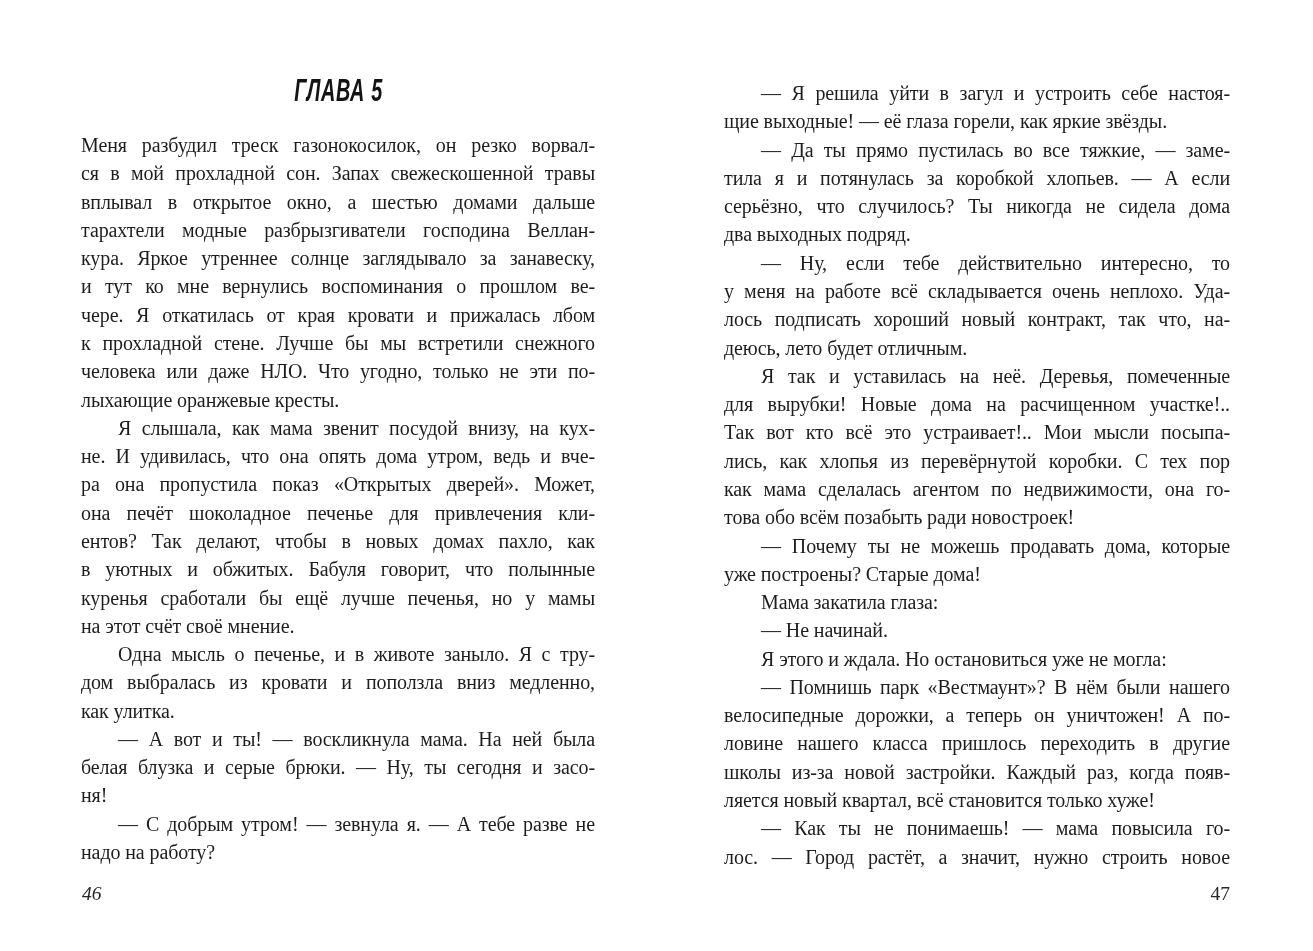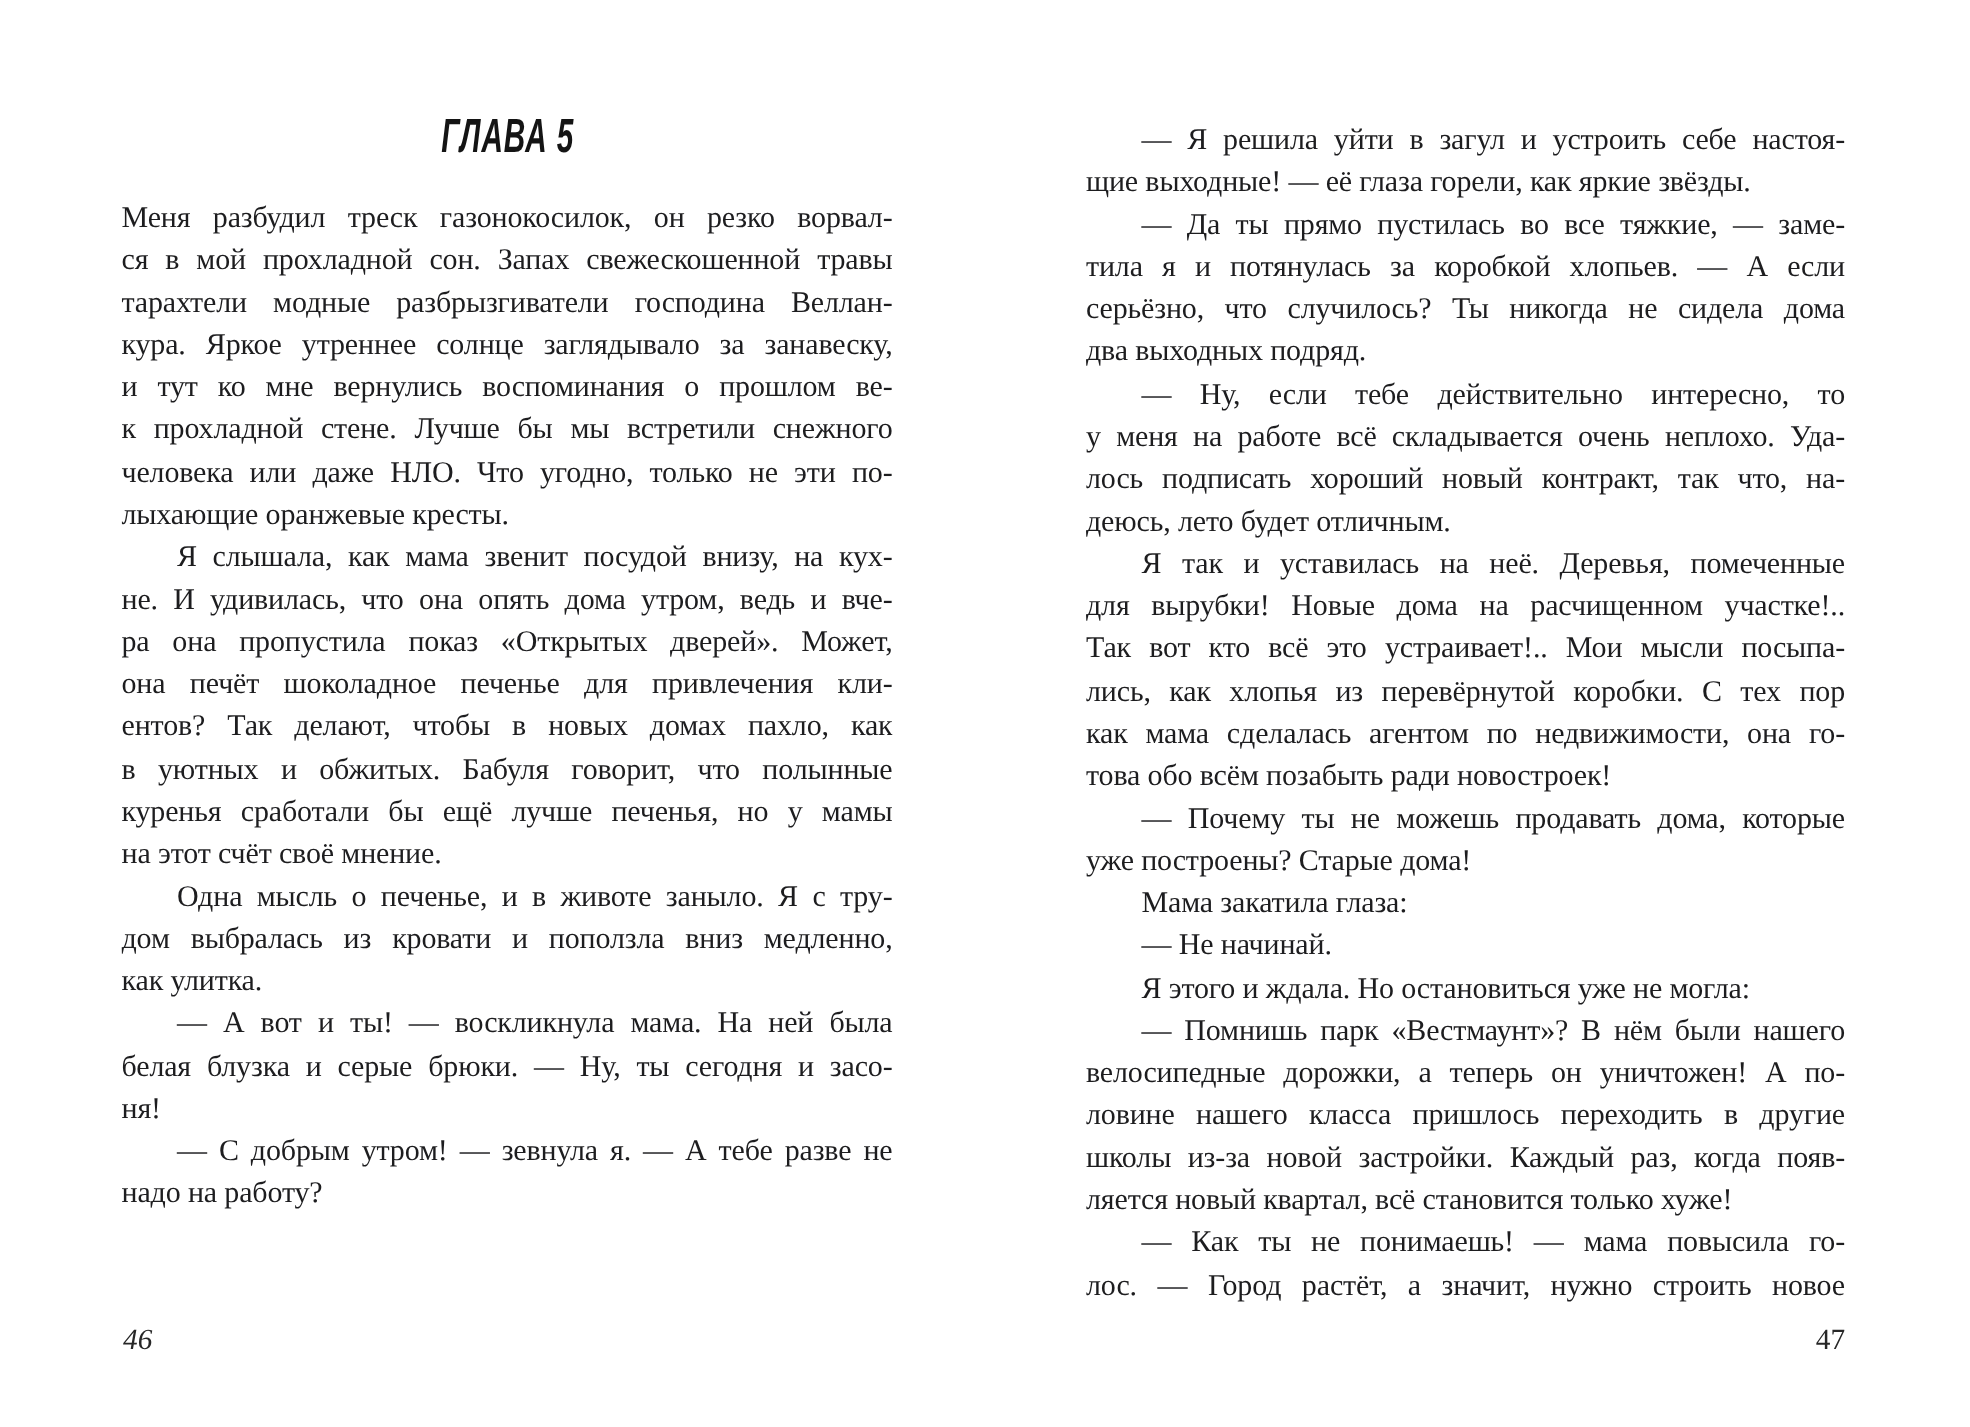--- a/index.html
+++ b/index.html
@@ -76,6 +76,7 @@
       <div class="para">
         <div class="line">Меня разбудил треск газонокосилок, он резко ворвал-</div>
         <div class="line">ся в мой прохладной сон. Запах свежескошенной травы</div>
+        <div class="line">вплывал в открытое окно, а шестью домами дальше</div>
         <div class="line">тарахтели модные разбрызгиватели господина Веллан-</div>
         <div class="line">кура. Яркое утреннее солнце заглядывало за занавеску,</div>
         <div class="line">и тут ко мне вернулись воспоминания о прошлом ве-</div>

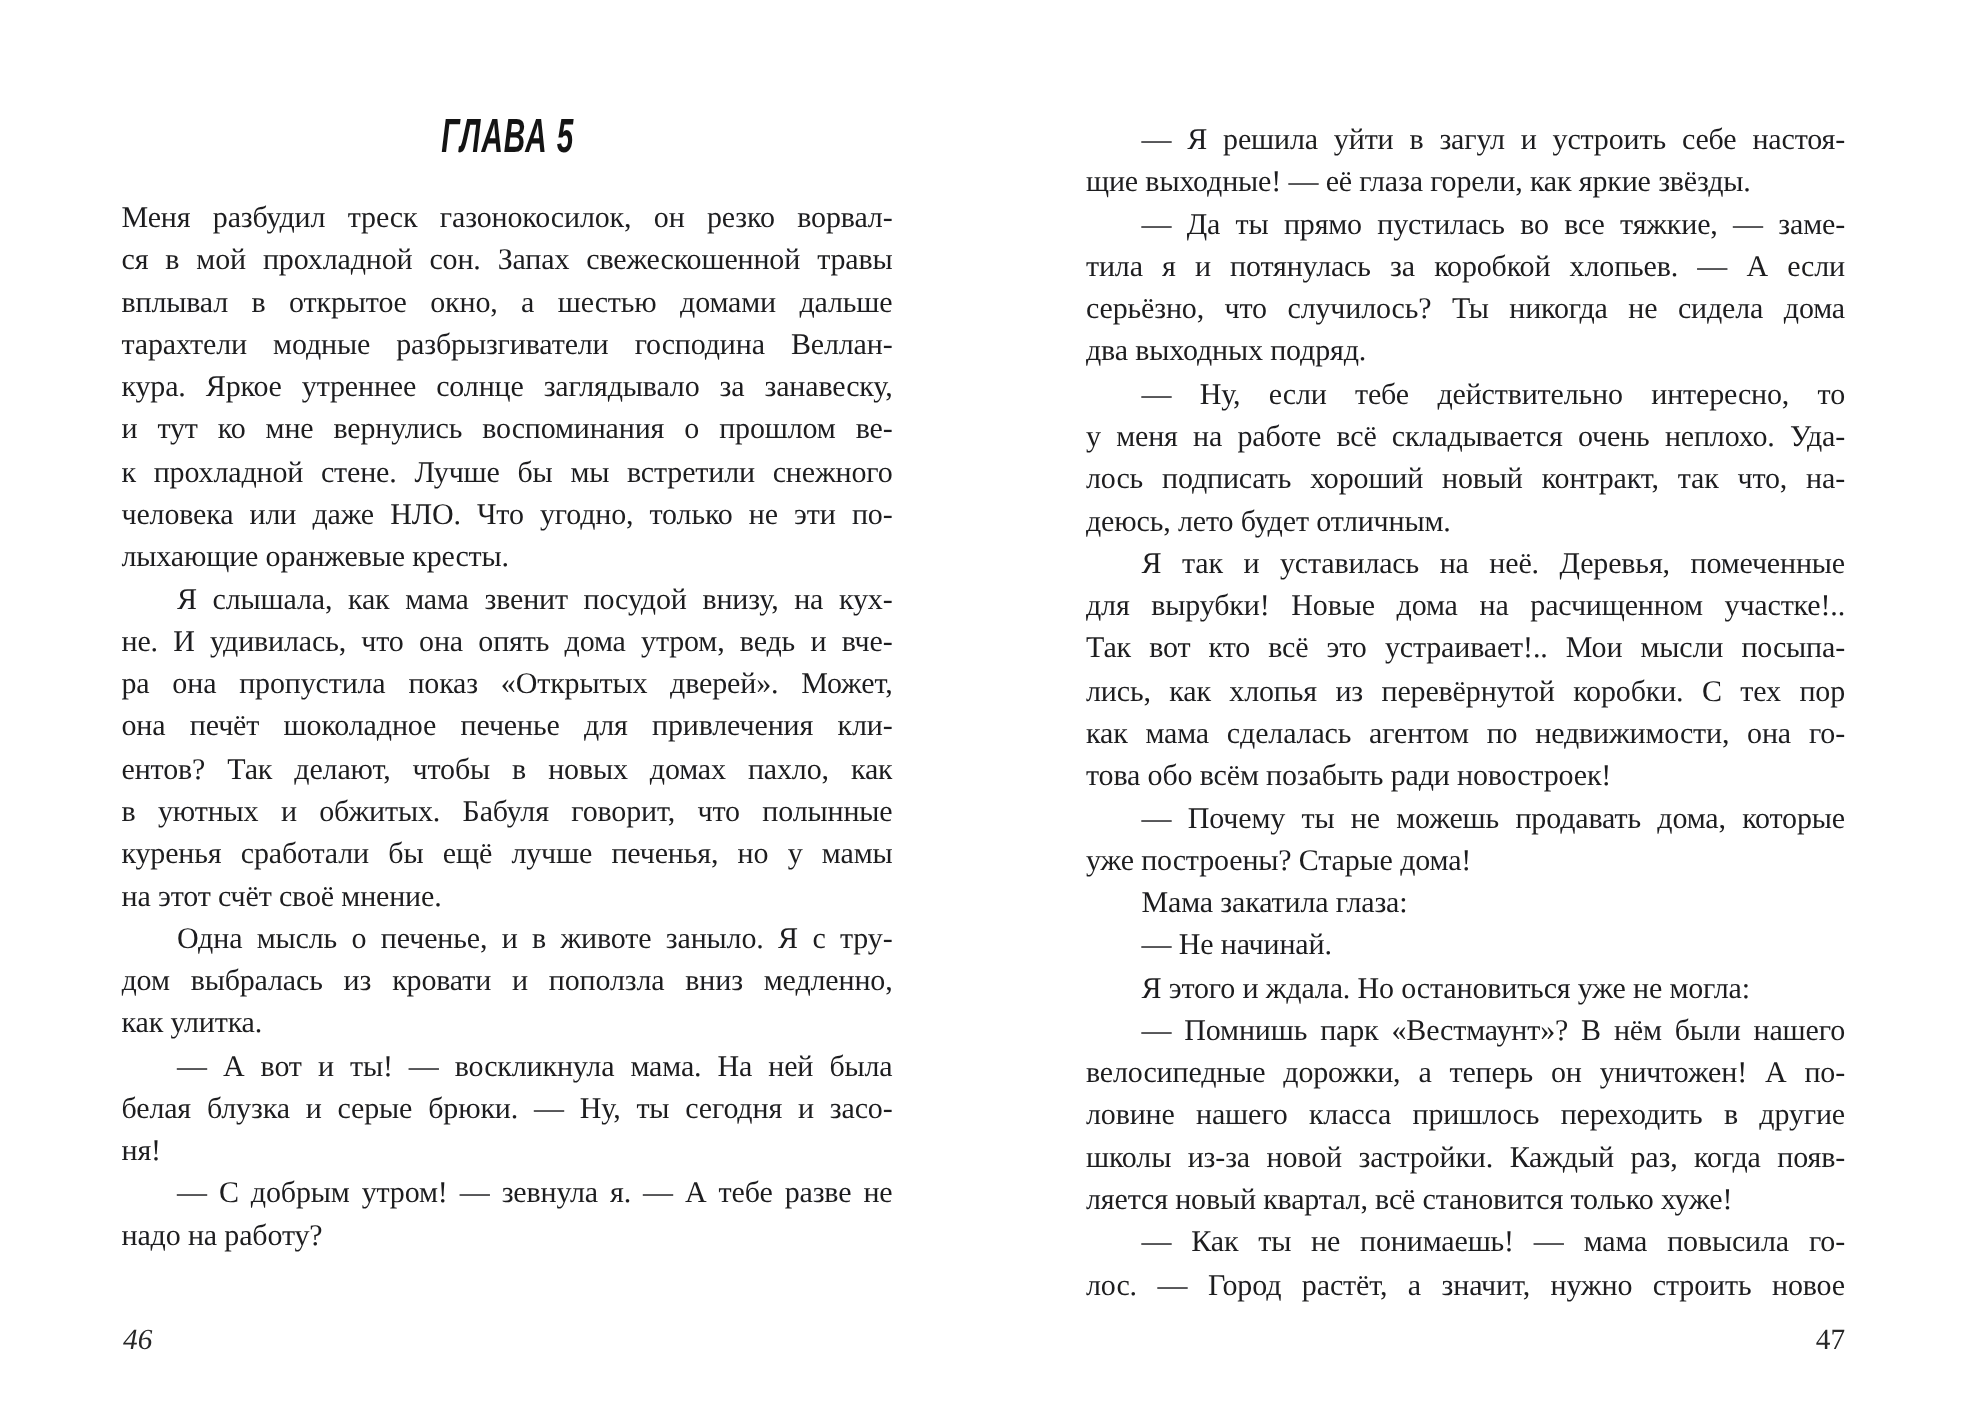--- a/index.html
+++ b/index.html
@@ -80,6 +80,7 @@
         <div class="line">тарахтели модные разбрызгиватели господина Веллан-</div>
         <div class="line">кура. Яркое утреннее солнце заглядывало за занавеску,</div>
         <div class="line">и тут ко мне вернулись воспоминания о прошлом ве-</div>
+        <div class="line">чере. Я откатилась от края кровати и прижалась лбом</div>
         <div class="line">к прохладной стене. Лучше бы мы встретили снежного</div>
         <div class="line">человека или даже НЛО. Что угодно, только не эти по-</div>
         <div class="line last">лыхающие оранжевые кресты.</div>

